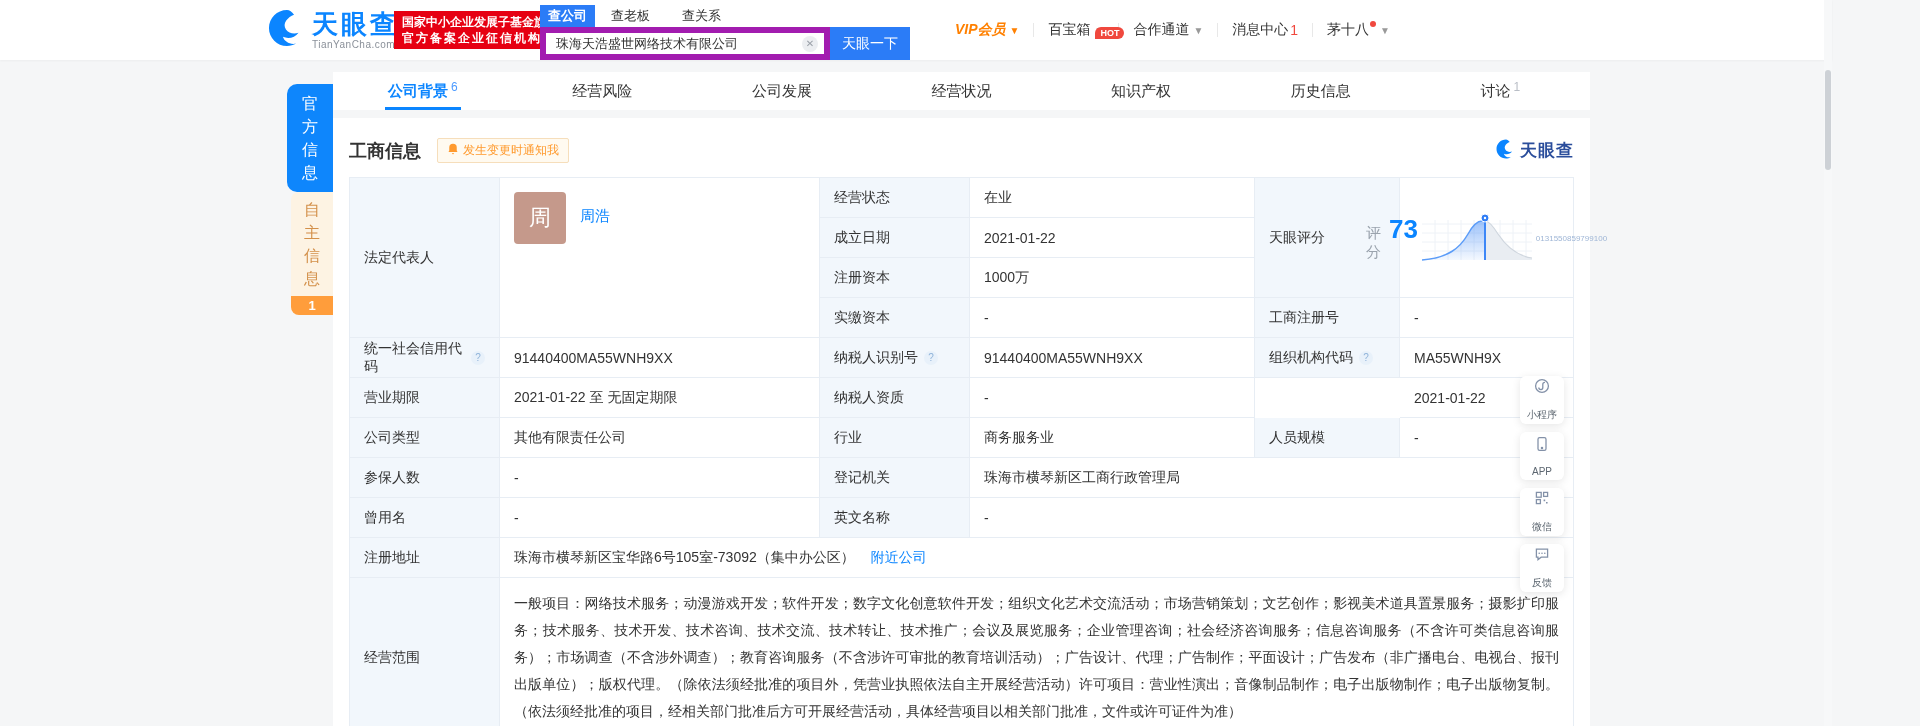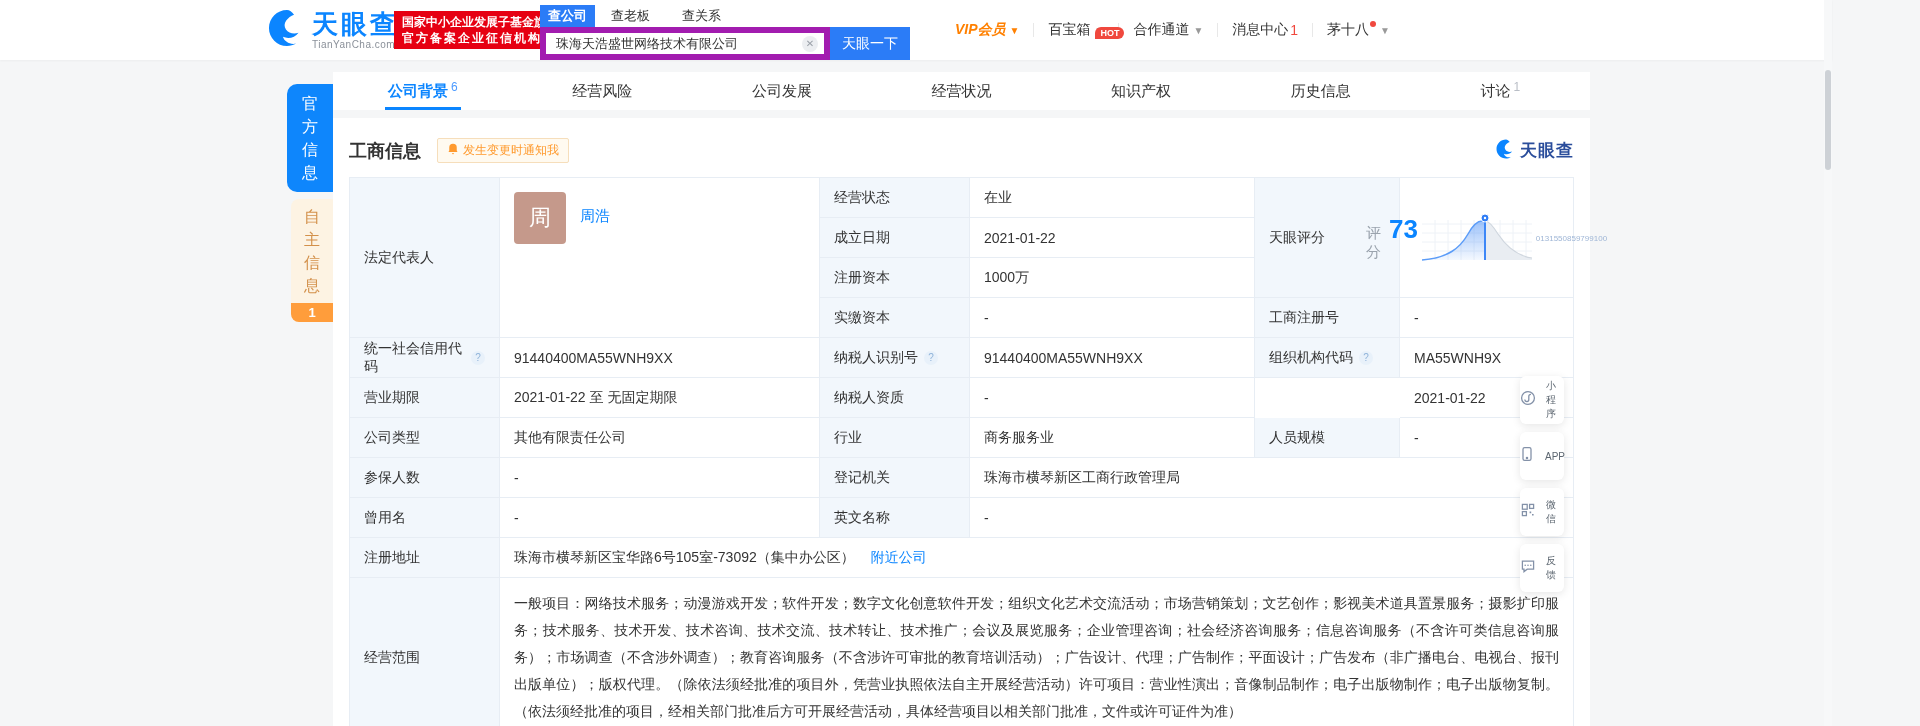--- a/index.html
+++ b/index.html
@@ -59,7 +59,7 @@
   .side-tab-text { width:17px; margin:0 auto; word-break:break-all; text-align:center;
     font-size:16px; line-height:23px; }
   .side-official { background:#0e86fc; color:#fff; border-radius:10px 0 0 10px; padding:8px 0; }
-  .side-self { background:#fdf3e3; color:#d3904a; border-radius:8px 0 0 8px; margin-top:7px;
+  .side-self { background:#fdf3e3; color:#d3904a; border-radius:8px 0 0 8px; margin-top:0;
     width:42px; margin-left:4px; padding-top:6px; }
   .side-self-count { background:#ff9d3b; color:#fff; text-align:center; font-size:13px;
     font-weight:bold; padding:2px 0; margin-top:6px; border-radius:0 0 0 8px; }

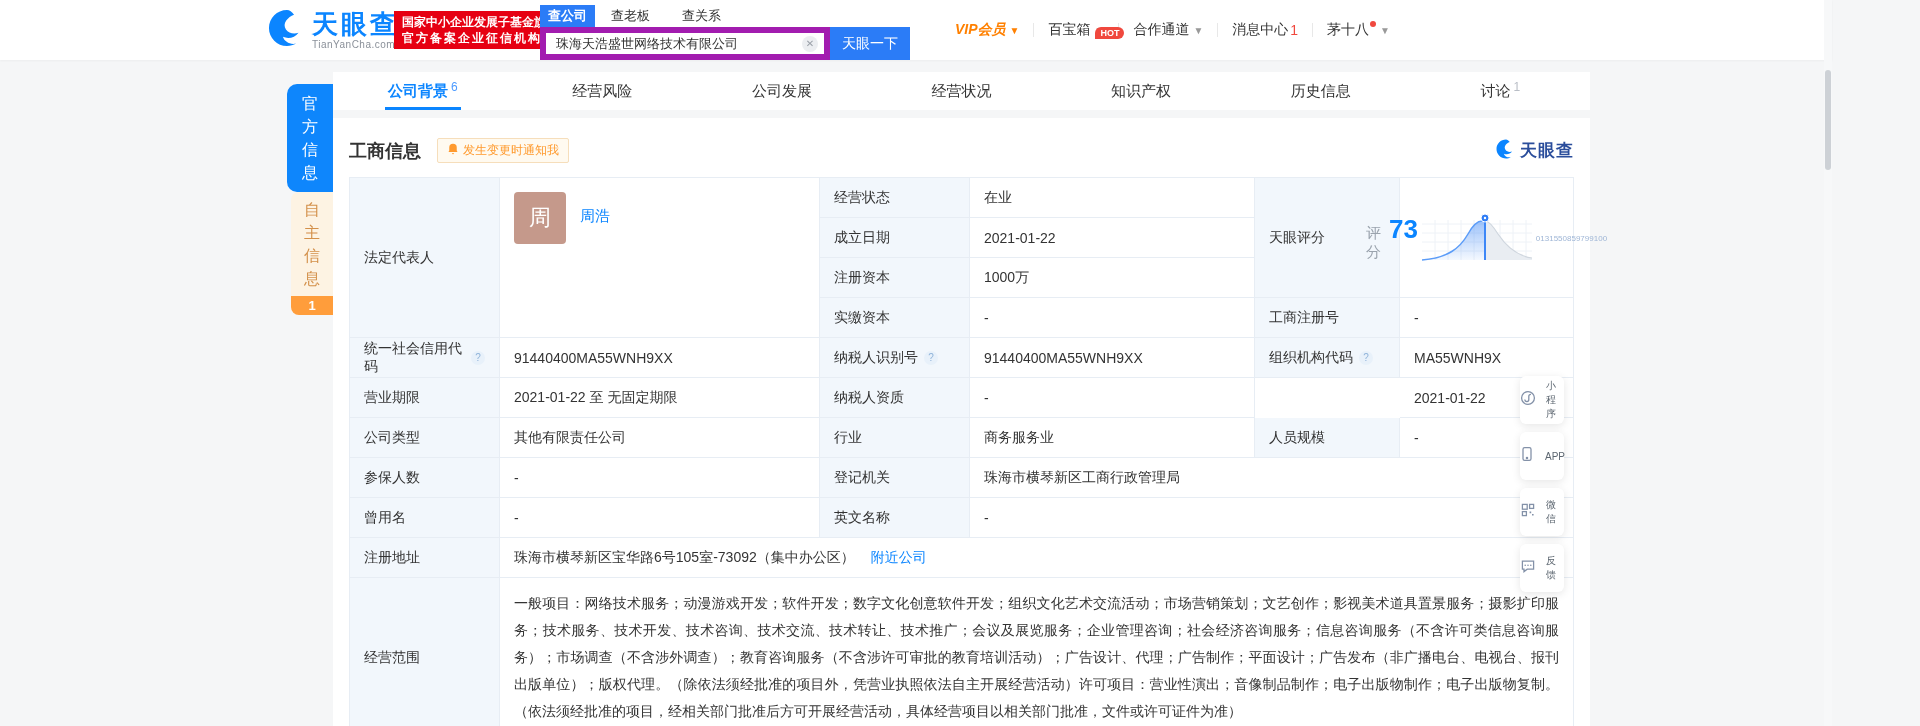--- a/index.html
+++ b/index.html
@@ -110,7 +110,7 @@
   .rail { position:absolute; left:1520px; top:376px; width:44px; display:flex;
     flex-direction:column; gap:8px; z-index:9; }
   .rail-item { background:#fff; border-radius:6px; box-shadow:0 2px 8px rgba(0,0,0,.10);
-    height:48px; display:flex; flex-direction:row; align-items:center; justify-content:center;
+    height:48px; display:flex; flex-direction:column; align-items:center; justify-content:center;
     gap:10px; cursor:pointer; }
   .rail-label { font-size:10px; color:#5c6670; }
 

